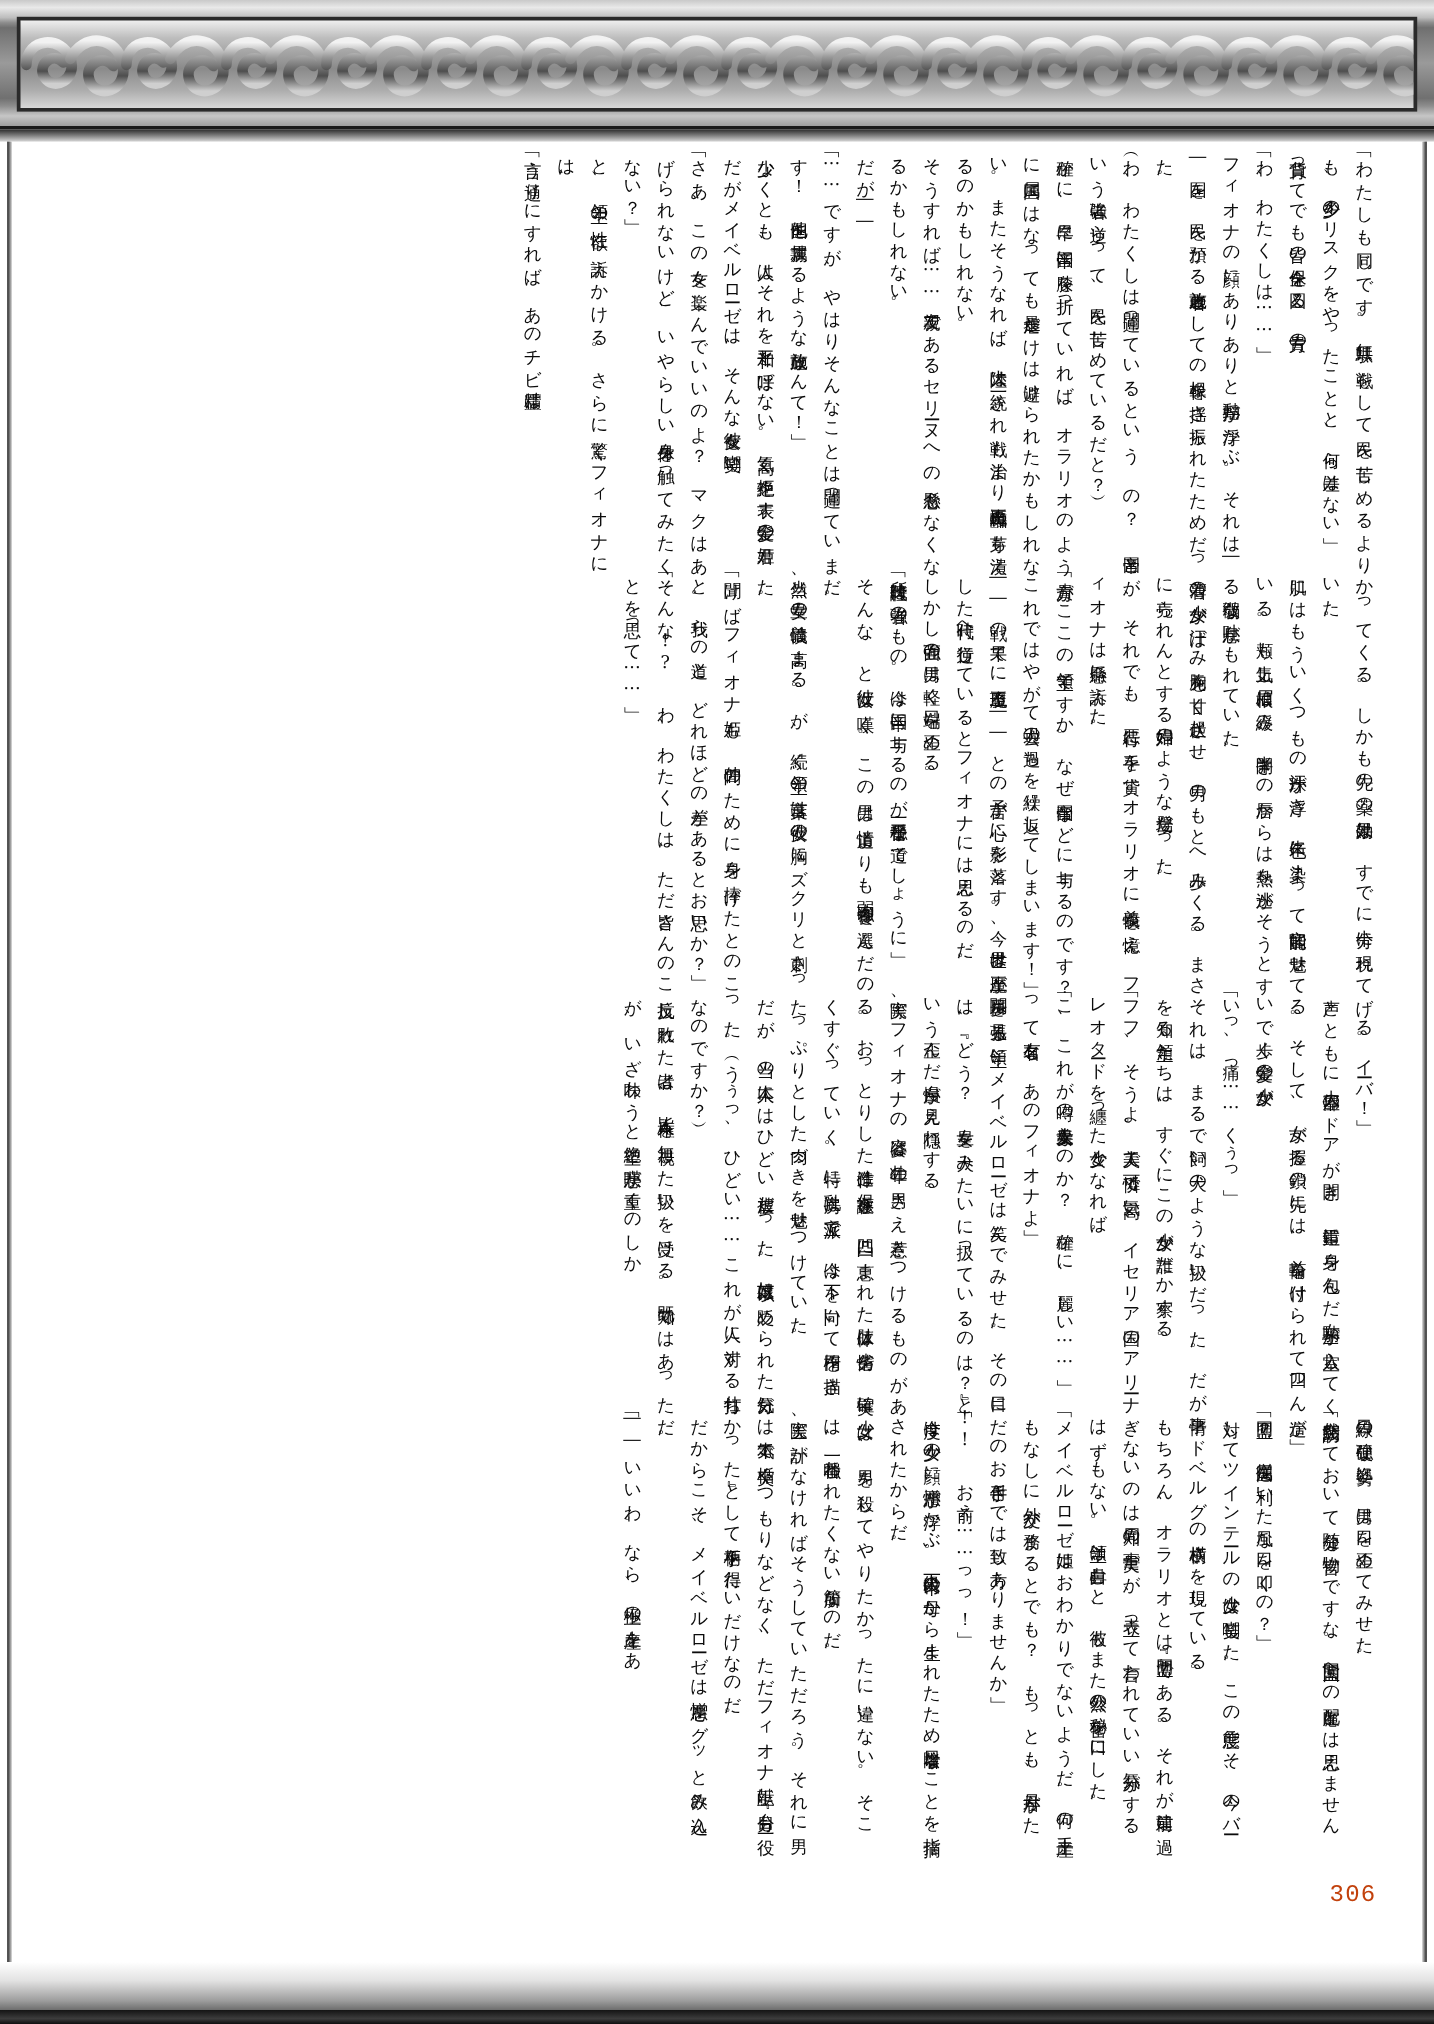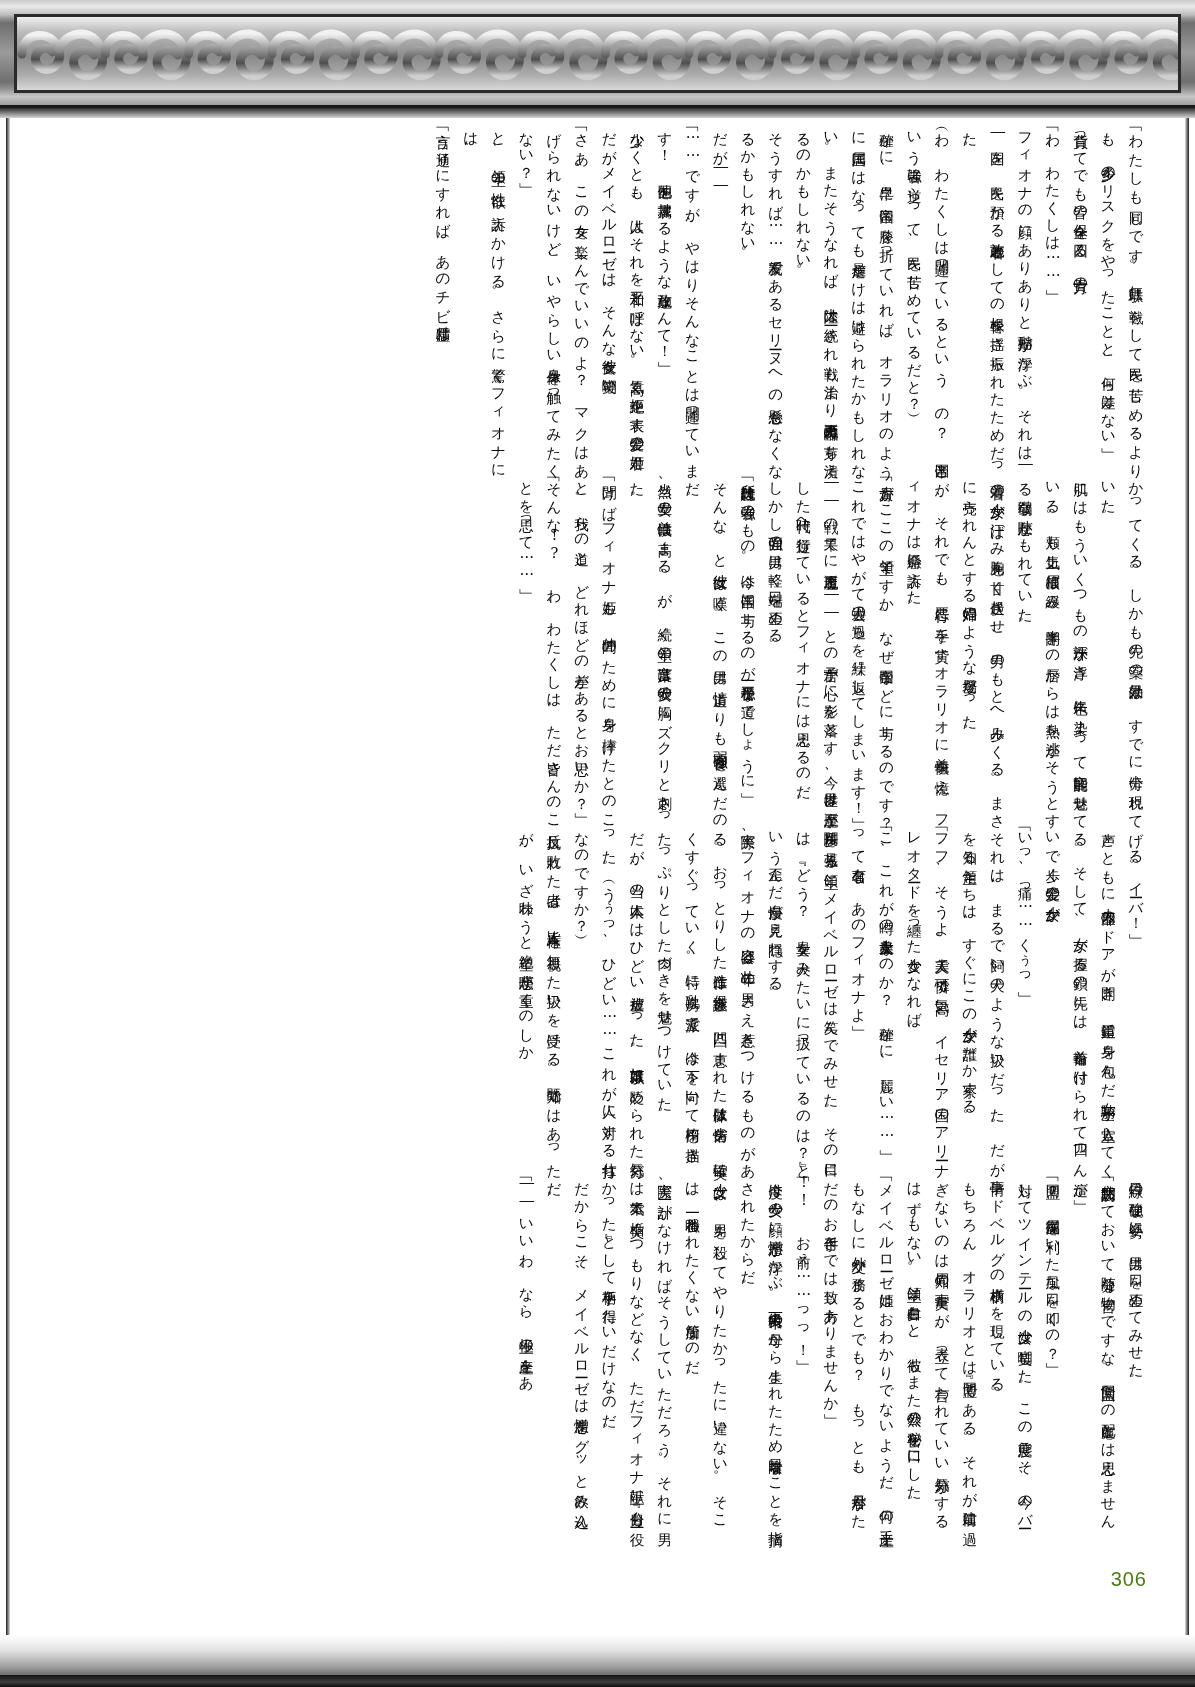--- a/index.html
+++ b/index.html
@@ -138,8 +138,8 @@
     bottom: 96px;
     font-size: 20px;
     letter-spacing: 1px;
-    color: #4d7c0f;
-    font-family: Liberation Sans, sans-serif;
+    color: #c2410c;
+    font-family: Liberation Mono, monospace;
   }
 </style>
 </head>

